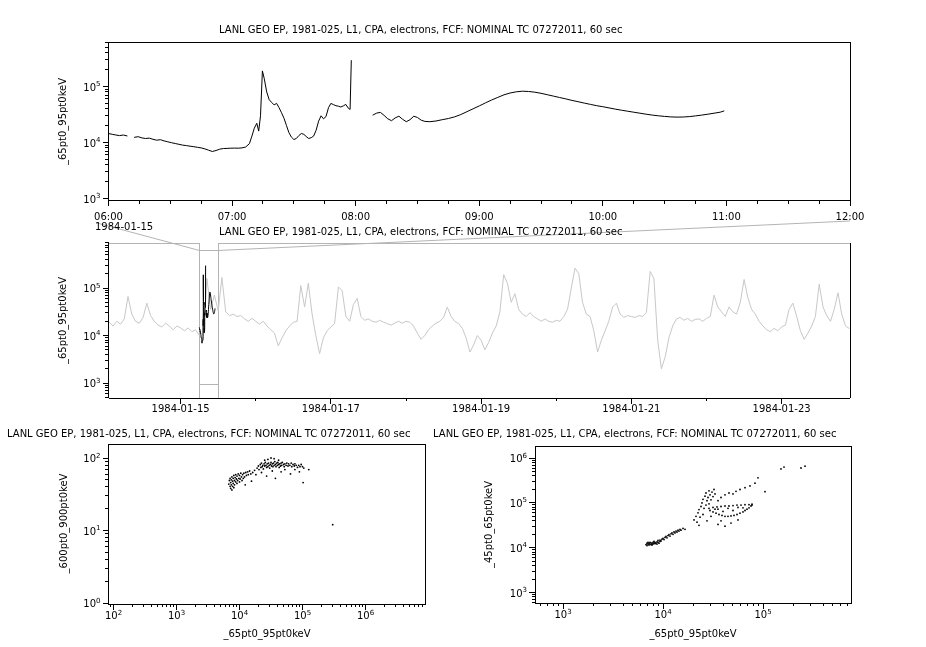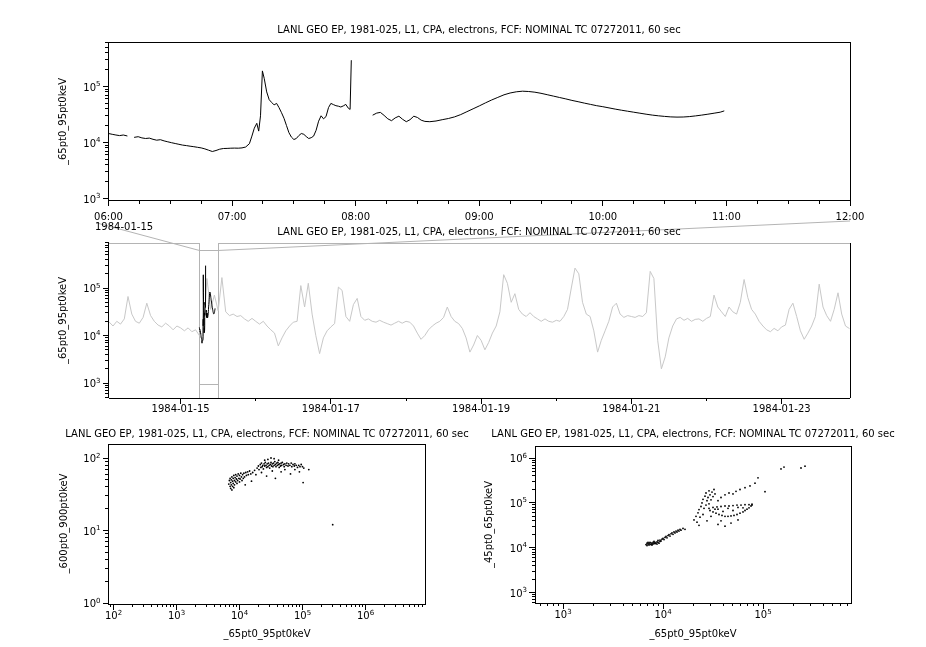--- a/index.html
+++ b/index.html
@@ -7,7 +7,7 @@
        font-family:"DejaVu Sans","Liberation Sans",sans-serif;font-size:10px;color:#000;}
   #chart-svg{position:absolute;left:0;top:0;}
   #chart-svg text{font-family:"DejaVu Sans","Liberation Sans",sans-serif;font-size:10px;fill:#000;}
-  .title{position:absolute;width:520px;text-align:center;white-space:nowrap;}
+  .title{position:absolute;width:520px;text-align:left;white-space:nowrap;}
   .t1{left:219px;top:24px;}
   .t2{left:219px;top:226px;}
   .t3{left:7px;top:428px;}

